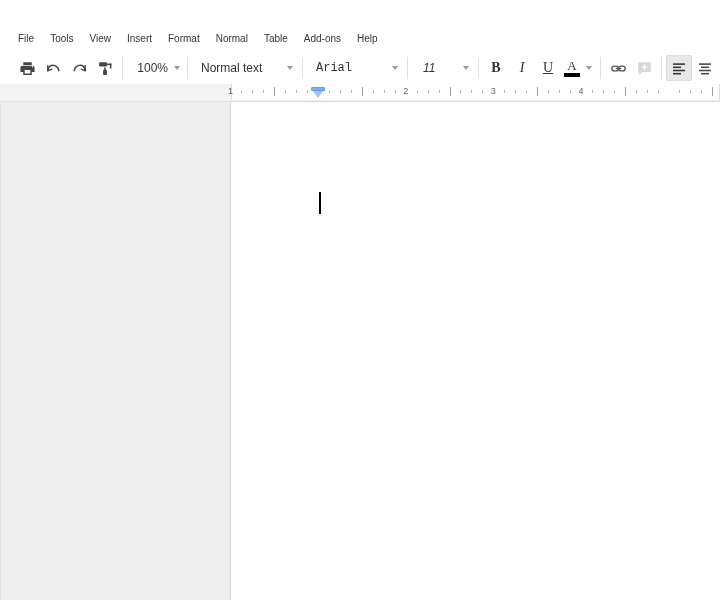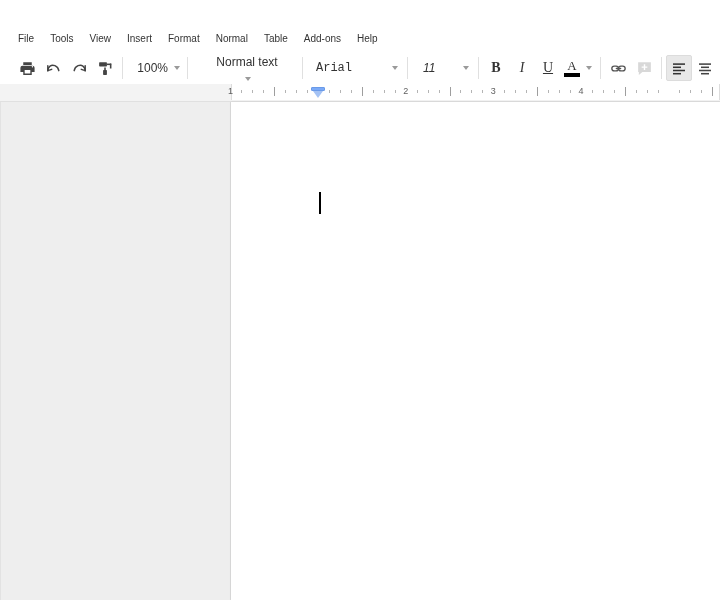--- a/index.html
+++ b/index.html
@@ -110,7 +110,7 @@
   }
   .dd-zoom { width: 56px; justify-content: center; padding: 0; }
   .dd-zoom .dd-label { width: 38px; text-align: right; }
-  .dd-style { width: 96px; flex-direction: column; }
+  .dd-style { width: 96px; }
   .dd-style .dd-label { flex: 1; padding-left: 4px; }
   .dd-font { width: 86px; font-family: Liberation Mono, monospace; }
   .dd-font .dd-label { flex: 1; padding-left: 4px; }

